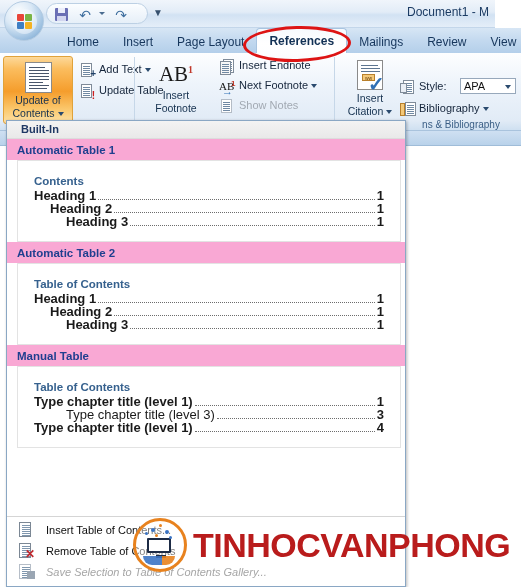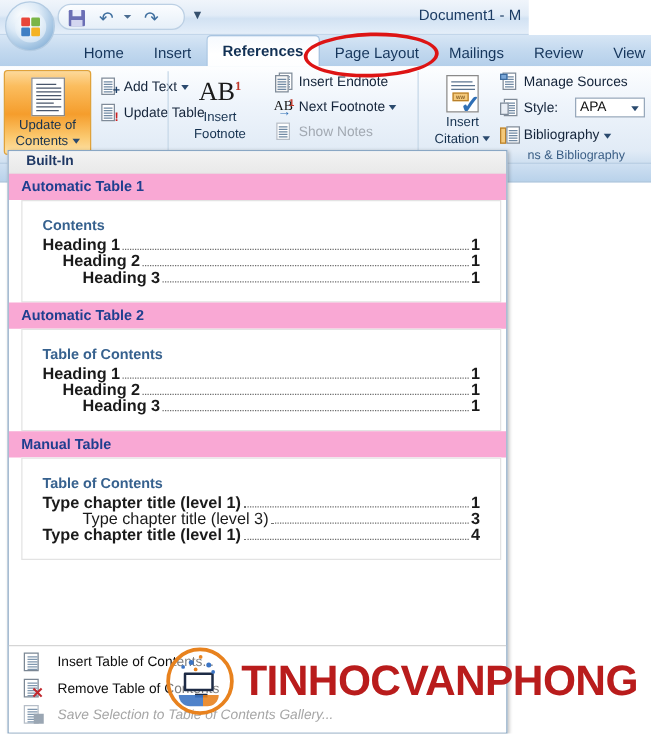--- a/index.html
+++ b/index.html
@@ -19,7 +19,7 @@
   
   .titlebar {
     position: absolute; left: 0; top: 0;
-    width: 423px; height: 28px;
+    width: 495px; height: 28px;
     background: linear-gradient(to bottom, #f0f5fb 0%, #e2ecf7 45%, #d2e2f3 55%, #e4eef9 100%);
     border-bottom: 1px solid #c3d6ea;
   }

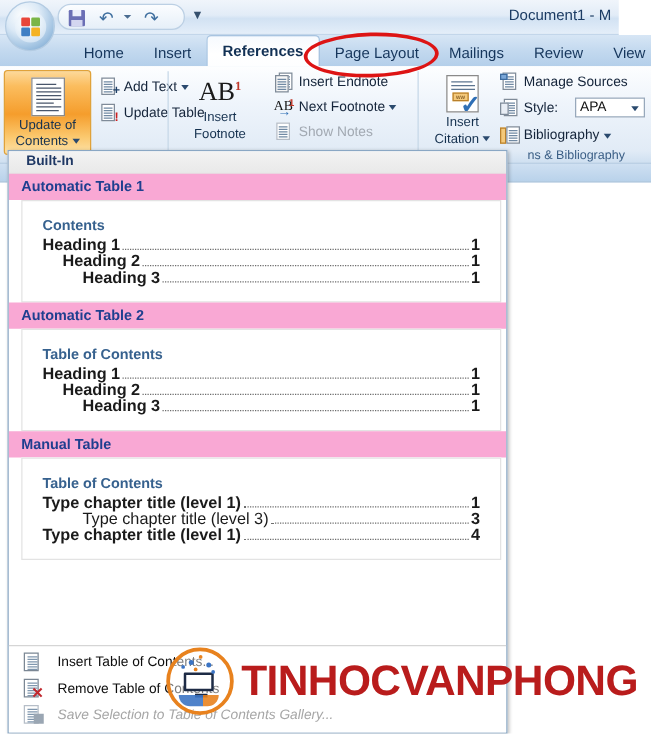--- a/index.html
+++ b/index.html
@@ -495,8 +495,8 @@
     <div class="tabs">
       <div class="tab">Home</div>
       <div class="tab">Insert</div>
+      <div class="tab">Page Layout</div>
       <div class="tab active">References</div>
-      <div class="tab">Page Layout</div>
       <div class="tab">Mailings</div>
       <div class="tab">Review</div>
       <div class="tab">View</div>

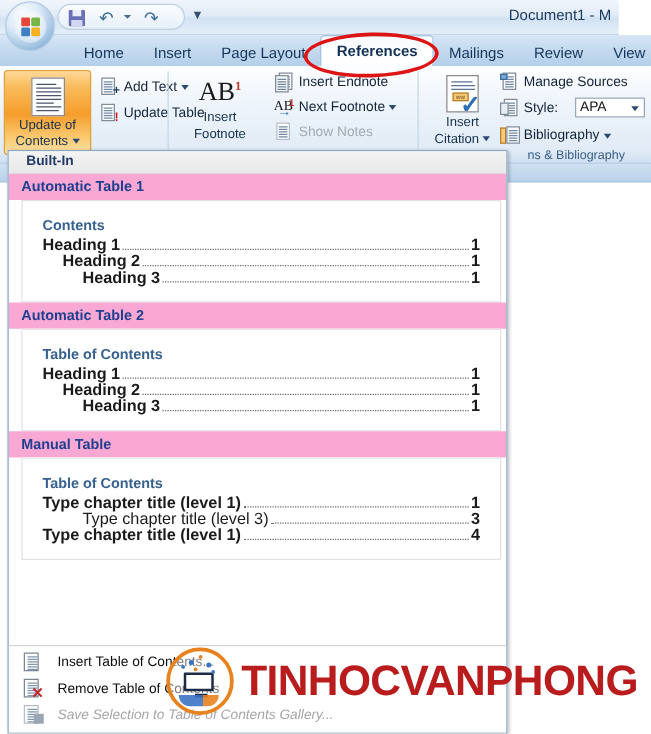--- a/index.html
+++ b/index.html
@@ -568,9 +568,6 @@
         </div>
       </div>
 
-      <div class="smallcmd" style="left:64px; top:5px;">
-        <span class="cmd-ic"><span class="doc-ic" style="left:2px;"></span><span style="position:absolute;left:0;top:1px;width:6px;height:5px;background:#7aa7d8;border:1px solid #3c6b9e;"></span></span><span>Manage Sources</span>
-      </div>
 
       <div class="smallcmd" style="left:64px; top:26px;">
         <span class="cmd-ic"><span class="doc-ic" style="left:3px;"></span><span style="position:absolute;left:0;top:3px;width:7px;height:10px;background:#e9eef5;border:1px solid #7f8b99;"></span></span><span>Style:</span>

